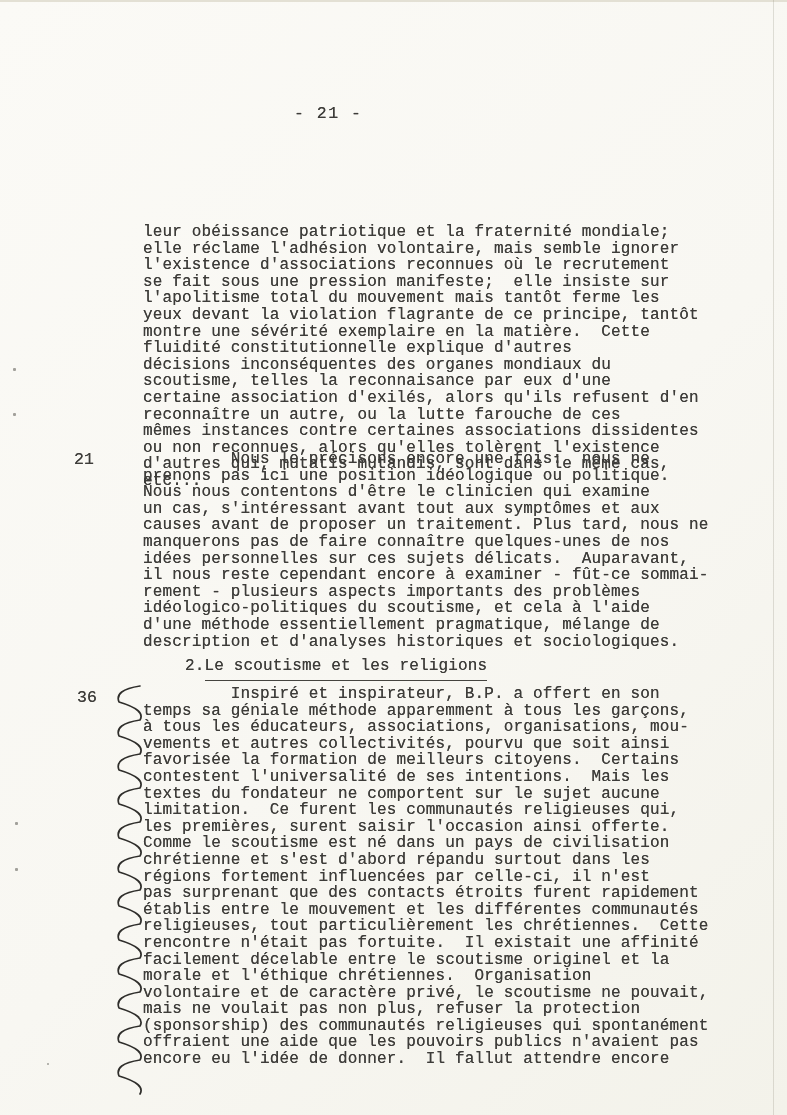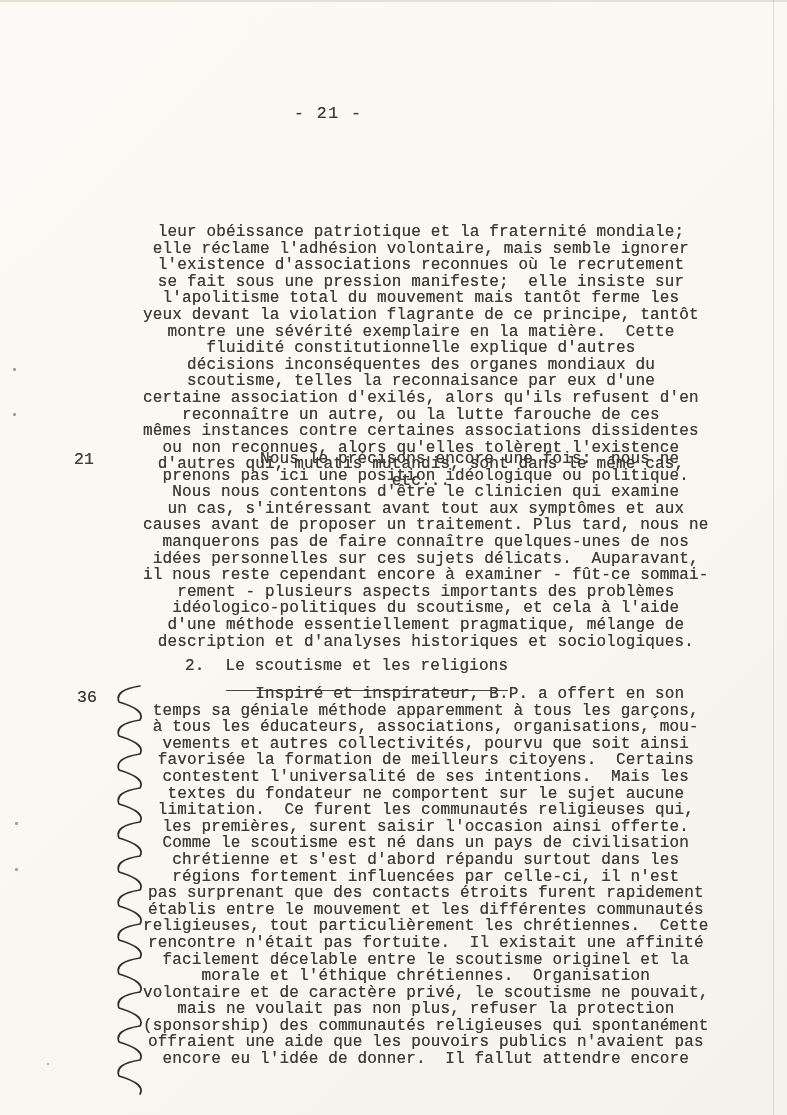--- a/index.html
+++ b/index.html
@@ -17,7 +17,6 @@
     overflow: hidden;
     font-family: "Liberation Mono", "DejaVu Sans Mono", monospace;
     color: #3d3c39;
-    text-align: center;
   }
   .edge-top {
     position: absolute; left: 0; top: 0; width: 100%; height: 2px;

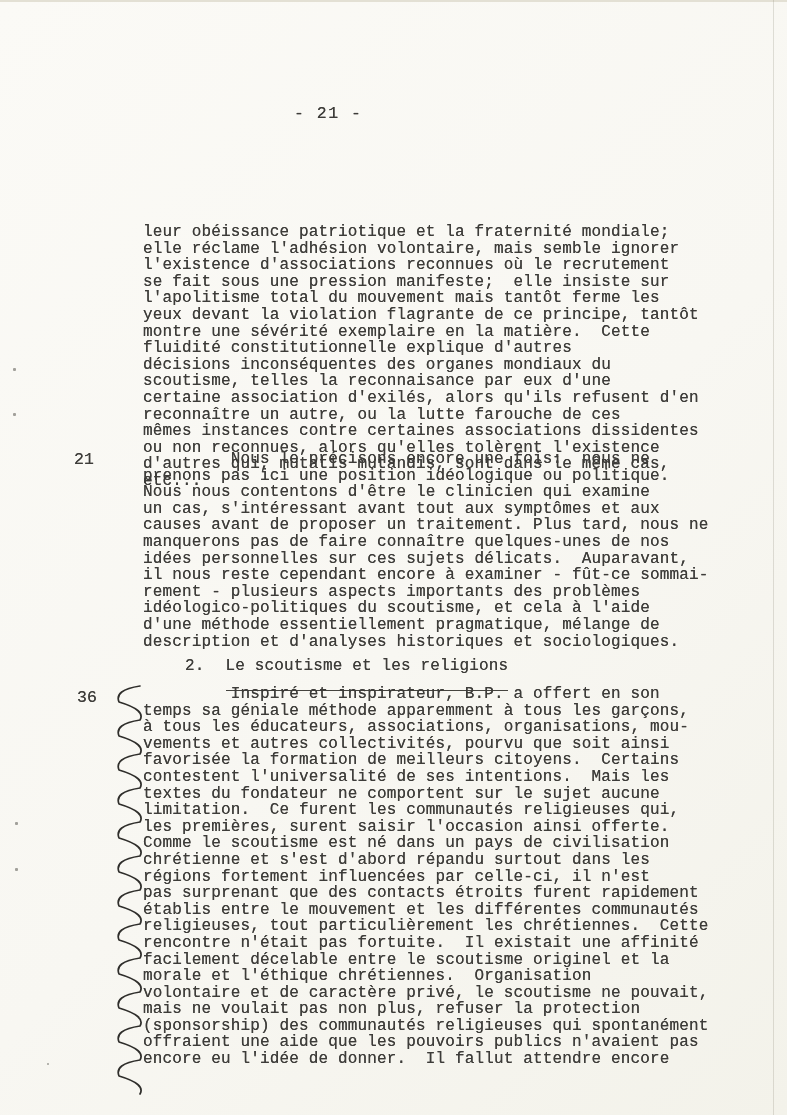--- a/index.html
+++ b/index.html
@@ -62,9 +62,8 @@
     white-space: pre;
   }
   .section-heading .title {
-    margin-left: 21px;
     border-bottom: 1.7px solid #45443f;
-    padding-bottom: 15px;
+    padding-bottom: 5px;
   }
   .squiggle {
     position: absolute;

